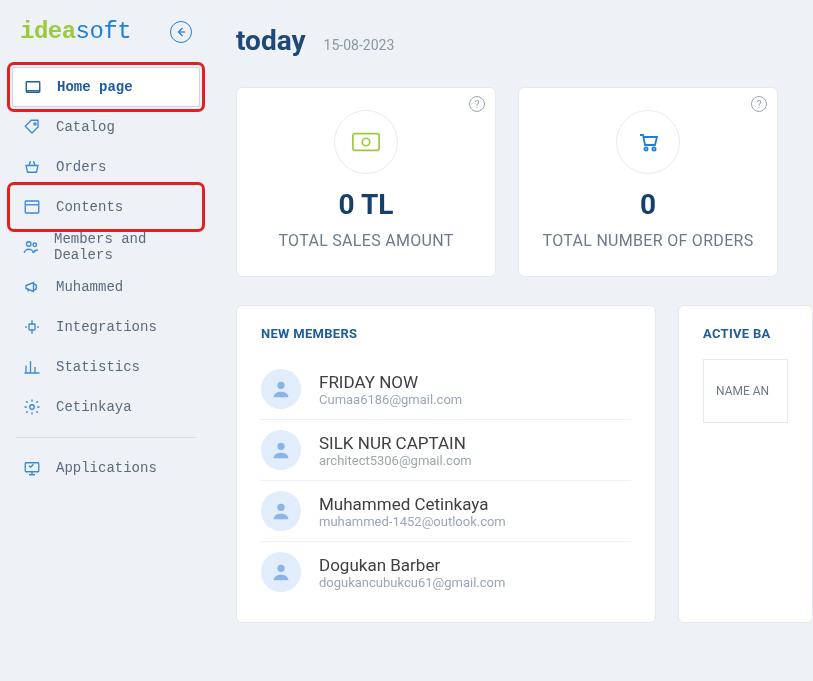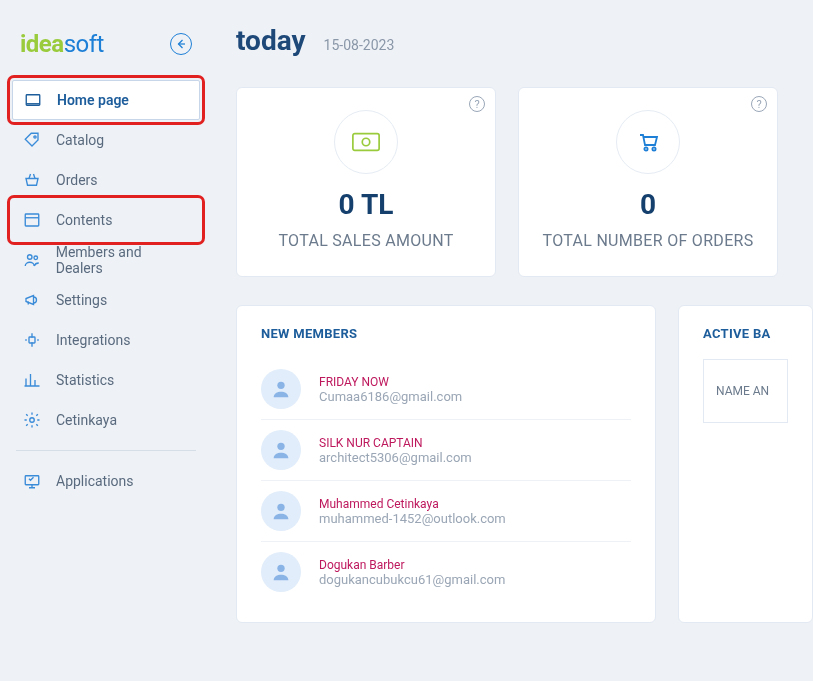--- a/index.html
+++ b/index.html
@@ -15,8 +15,9 @@
   .sidebar {
     width: 212px;
     background: #eef2f7;
-    padding: 30px 12px 0 12px;
+    padding: 18px 12px 0 12px;
     flex-shrink: 0;
+    font-family: Liberation Mono, monospace;
   }
   .brand-row { display: flex; align-items: center; justify-content: space-between; padding: 0 8px 14px 8px; }
   .logo { font-size: 24px; font-weight: 600; letter-spacing: -0.5px; }

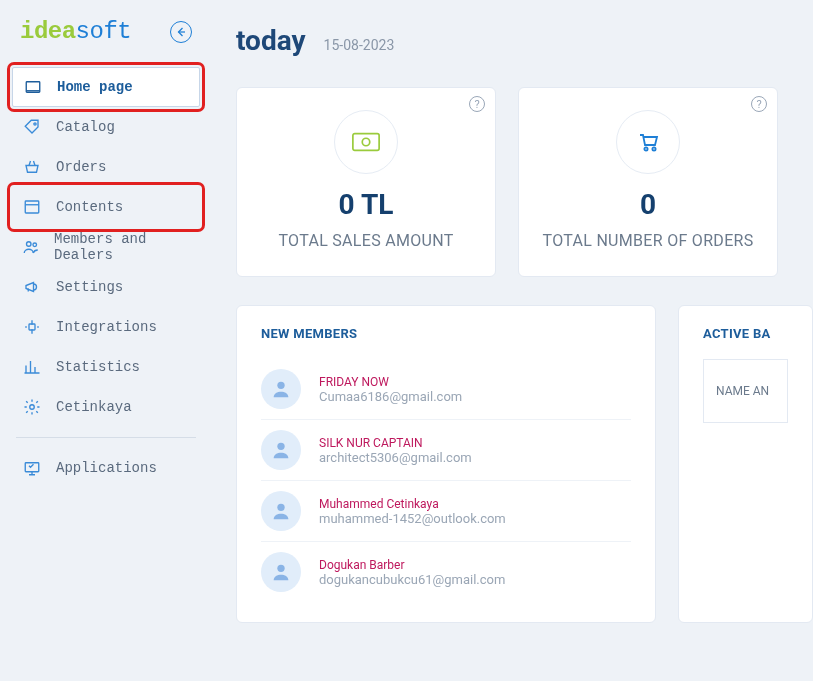--- a/index.html
+++ b/index.html
@@ -171,7 +171,7 @@
               <path d="M7 14v4"></path>
             </svg>
         </span>
-        <span>Settings</span>
+        <span>Muhammed</span>
       </div>
       <div class="nav-item">
         <span class="icon">

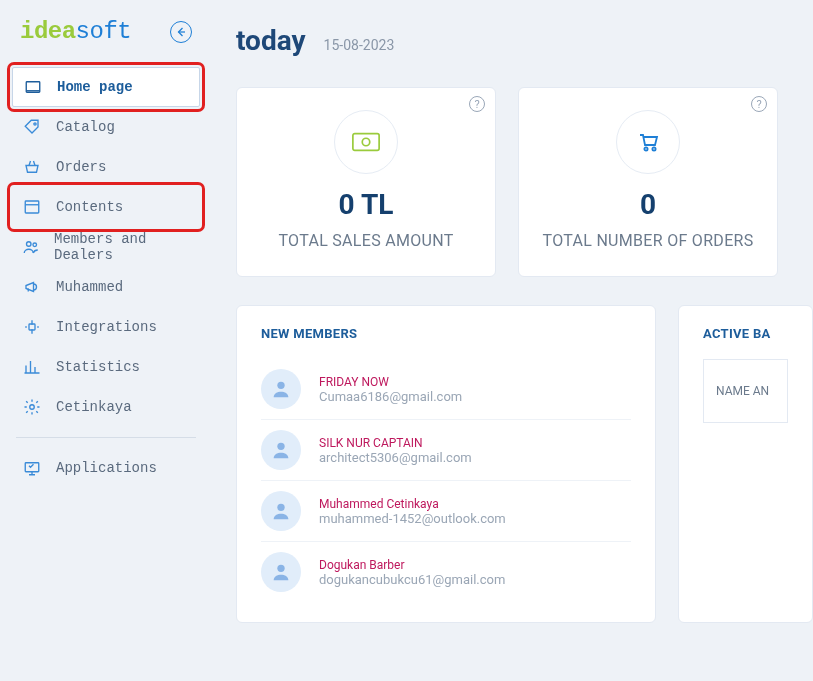--- a/index.html
+++ b/index.html
@@ -89,7 +89,7 @@
     background: #e1edfa; display:flex; align-items:center; justify-content:center;
   }
   .avatar svg { width: 22px; height: 22px; color:#8ab4e6; }
-  .member-name  { font-size: 12px; color: #be185d; }
+  .member-name  { font-size: 17px; color: #404040; }
   .member-email { font-size: 13px; color: #9aa6b5; }
 
   .table-head-cell {

